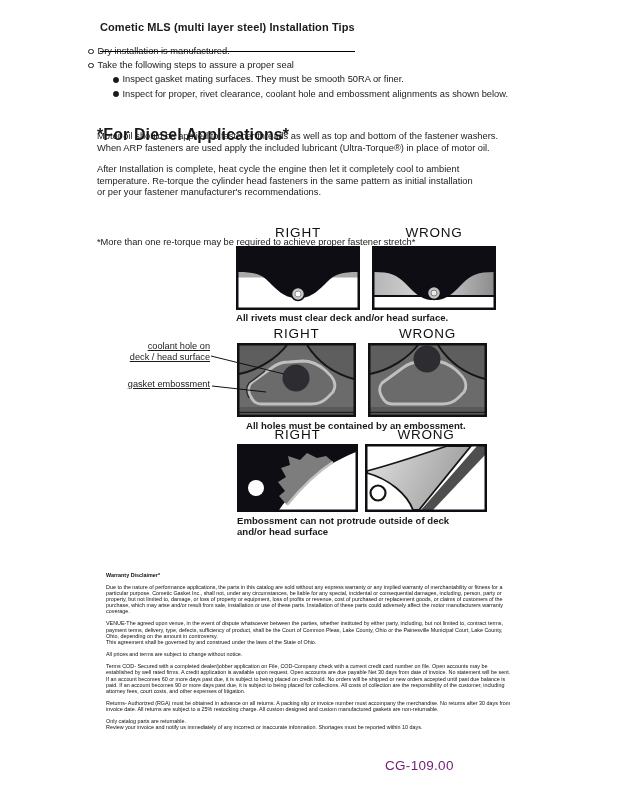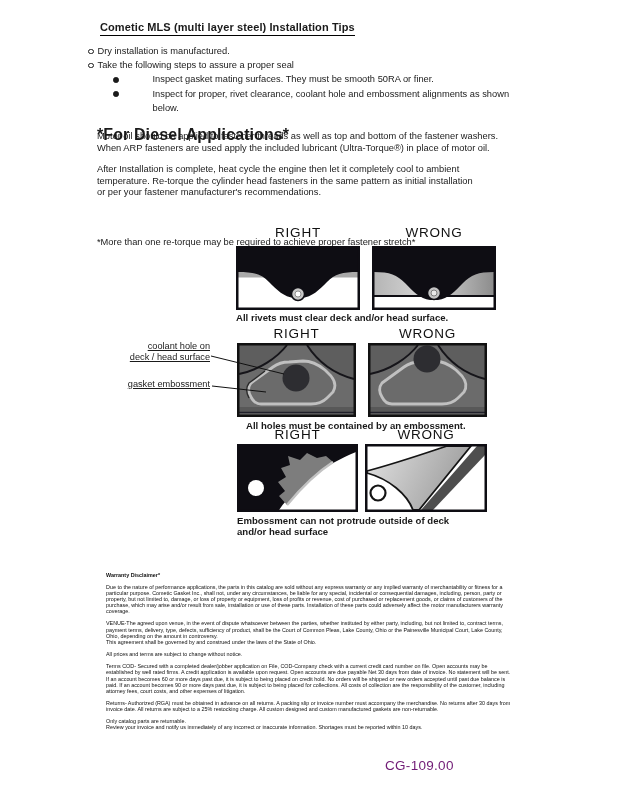--- a/index.html
+++ b/index.html
@@ -8,7 +8,7 @@
   .abs{position:absolute;}
 
   .title{left:100px;top:21px;font-size:11px;font-weight:bold;letter-spacing:.1px;
-         border-bottom:1.5px solid #000;padding-bottom:2px;}
+         border-bottom:1.5px solid #000;padding-bottom:18px;}
 
   .tips{left:88px;top:44px;font-size:9.3px;line-height:14.2px;width:440px;}
   .tip{display:flex;align-items:flex-start;}

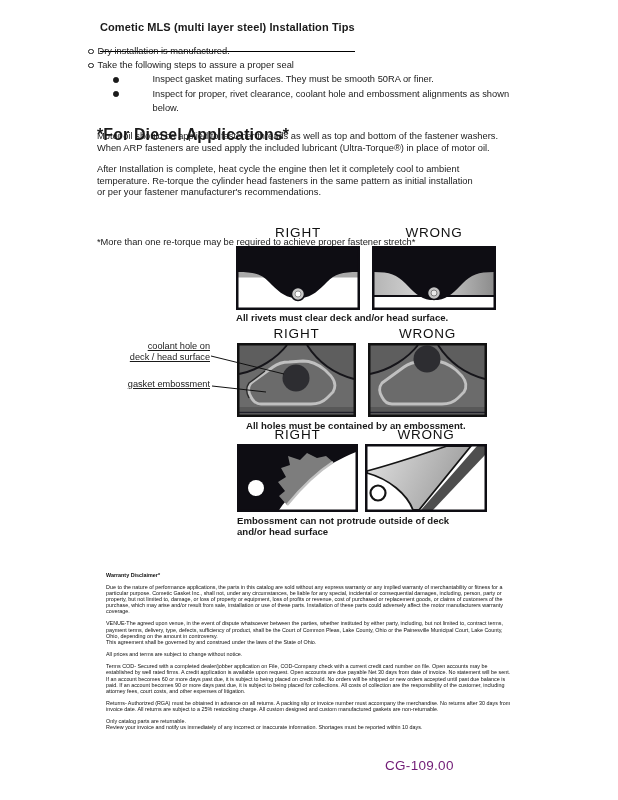--- a/index.html
+++ b/index.html
@@ -14,7 +14,7 @@
   .tip{display:flex;align-items:flex-start;}
   .tip .mk{flex:0 0 auto;width:3.5px;height:3.5px;border-radius:50%;
            border:1px solid #1a1a1a;margin:4.6px 4px 0 0;}
-  .tip.sub{padding-left:25px;gap:30px;}
+  .tip.sub{padding-left:25px;}
   .tip.sub .mk{background:#1a1a1a;}
 
   .dieselh{left:97px;top:126px;font-size:16px;font-weight:bold;letter-spacing:.1px;}

